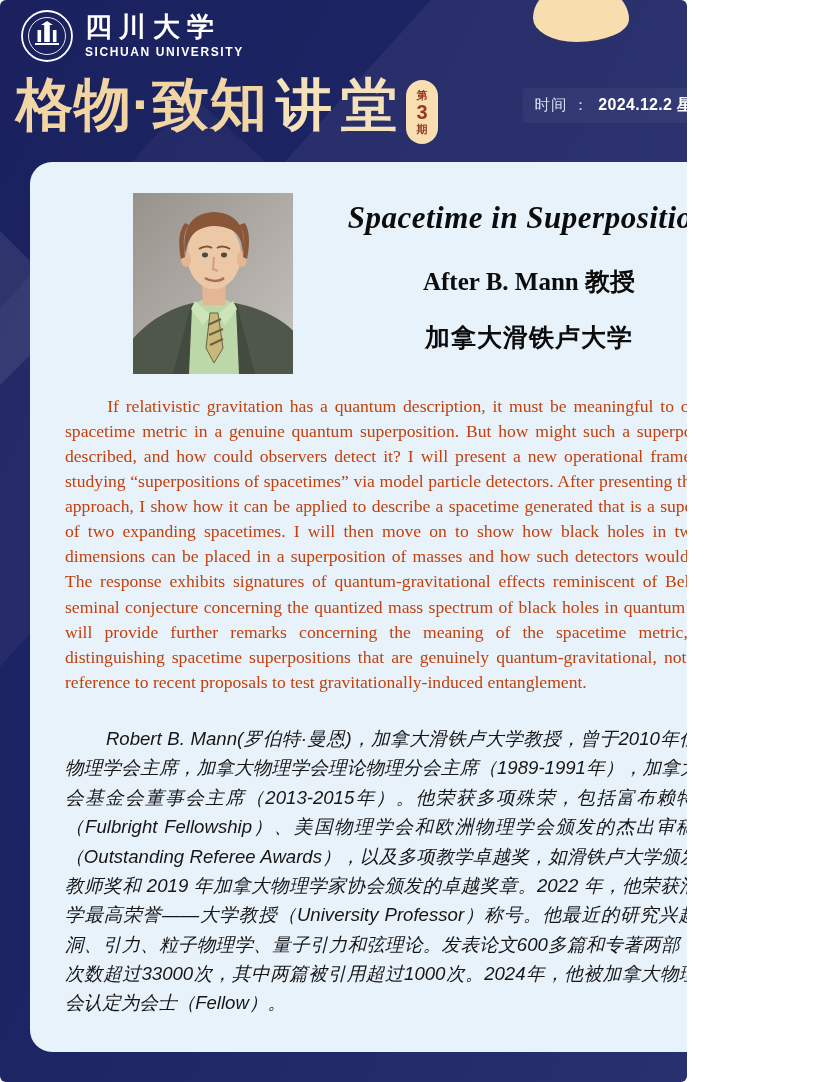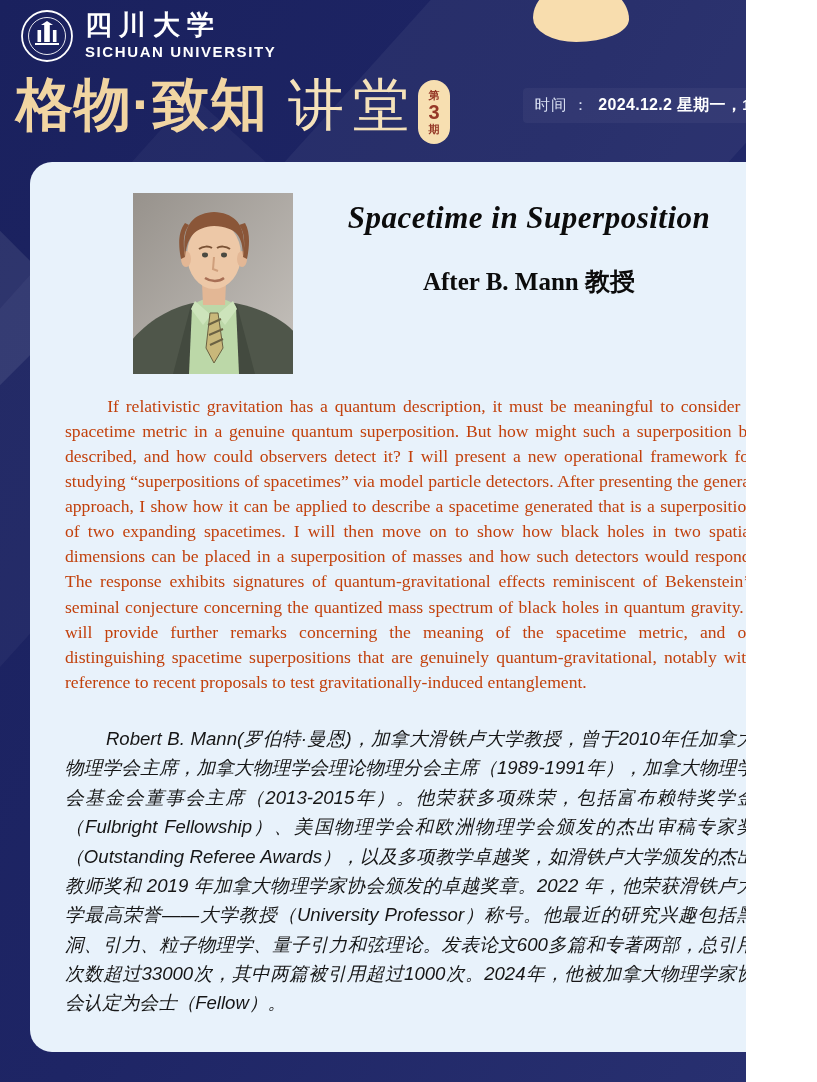--- a/index.html
+++ b/index.html
@@ -4,8 +4,8 @@
 <style>
   html,body{margin:0;padding:0;}
   body{width:817px;height:1082px;font-family:"Liberation Sans",sans-serif;}
-  .poster{position:relative;width:746px;height:1082px;overflow:hidden;
-          background:linear-gradient(118deg,#1a215e 0%,#1e2565 48%,#283070 100%);}
+  .poster{position:relative;width:687px;height:1082px;overflow:hidden;
+          background:linear-gradient(118deg,#1a215e 0%,#1e2565 48%,#283070 100%);border-radius:6px;}
   
   .band{position:absolute;background:rgba(255,255,255,0.05);}
   .band-a{left:330px;top:-300px;width:330px;height:950px;transform:rotate(42deg);}

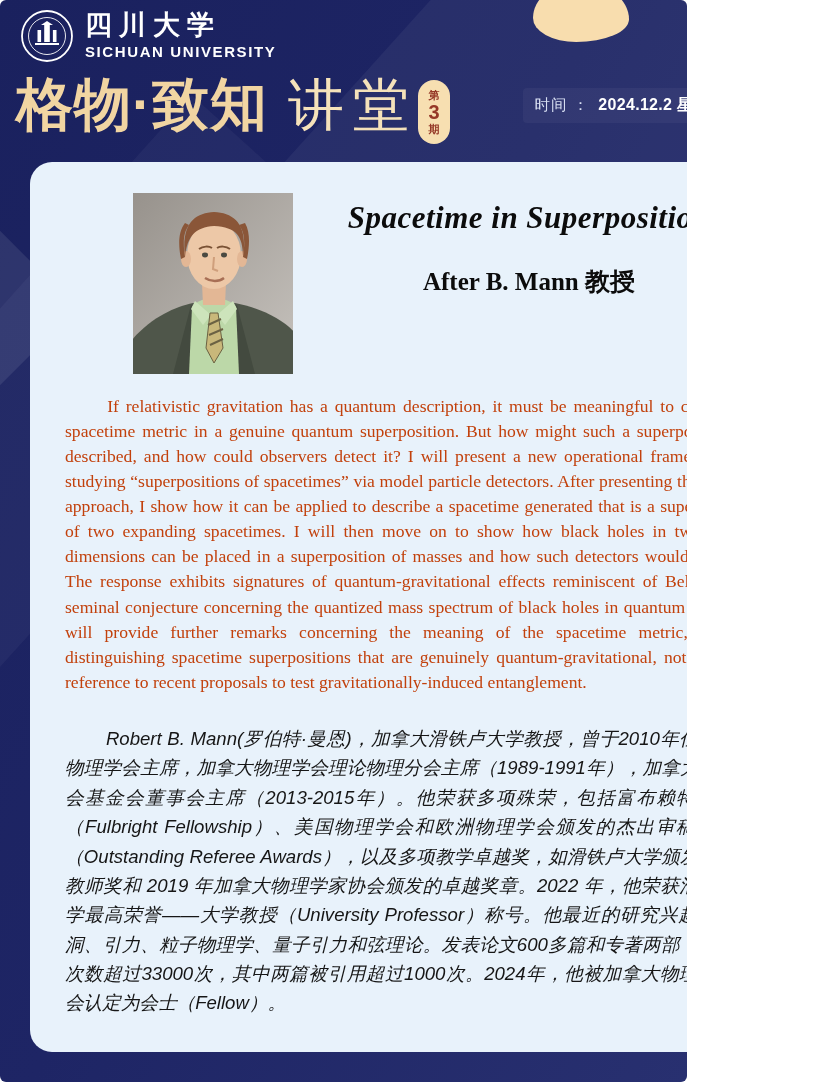--- a/index.html
+++ b/index.html
@@ -18,7 +18,7 @@
   .logo-row{position:absolute;top:9px;left:20px;display:flex;align-items:center;gap:11px;}
   .uni-cn{color:#ffffff;font-size:27px;font-weight:700;letter-spacing:7px;
           font-family:"Liberation Serif",serif;line-height:1;}
-  .uni-en{color:#ffffff;font-size:15px;font-weight:700;letter-spacing:1.6px;margin-top:4px;}
+  .uni-en{color:#ffffff;font-size:12px;font-weight:700;letter-spacing:1.6px;margin-top:4px;}
   
   .title-row{position:absolute;top:72px;left:16px;width:786px;display:flex;align-items:flex-start;}
   .t-main{font-size:57px;font-weight:700;color:#f1d5a2;letter-spacing:1px;line-height:1.15;}

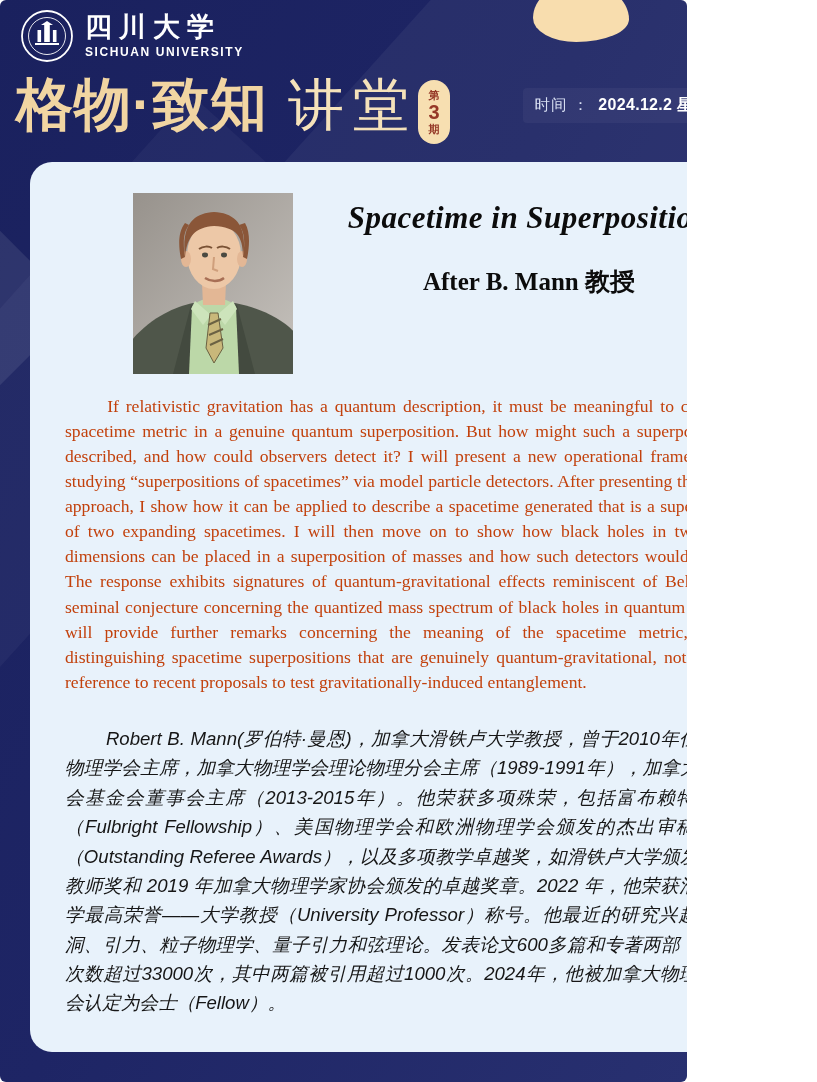--- a/index.html
+++ b/index.html
@@ -22,7 +22,7 @@
   
   .title-row{position:absolute;top:72px;left:16px;width:786px;display:flex;align-items:flex-start;}
   .t-main{font-size:57px;font-weight:700;color:#f1d5a2;letter-spacing:1px;line-height:1.15;}
-  .t-sub{font-size:56px;font-weight:400;color:#f5e2ba;letter-spacing:9px;margin-left:20px;line-height:1.17;}
+  .t-sub{font-size:56px;font-weight:700;color:#f5e2ba;letter-spacing:9px;margin-left:8px;line-height:1.17;}
   .issue-badge{width:32px;height:64px;background:#f7dfb1;border-radius:16px;margin-top:8px;
                display:flex;flex-direction:column;align-items:center;justify-content:center;
                color:#953827;flex:0 0 auto;}

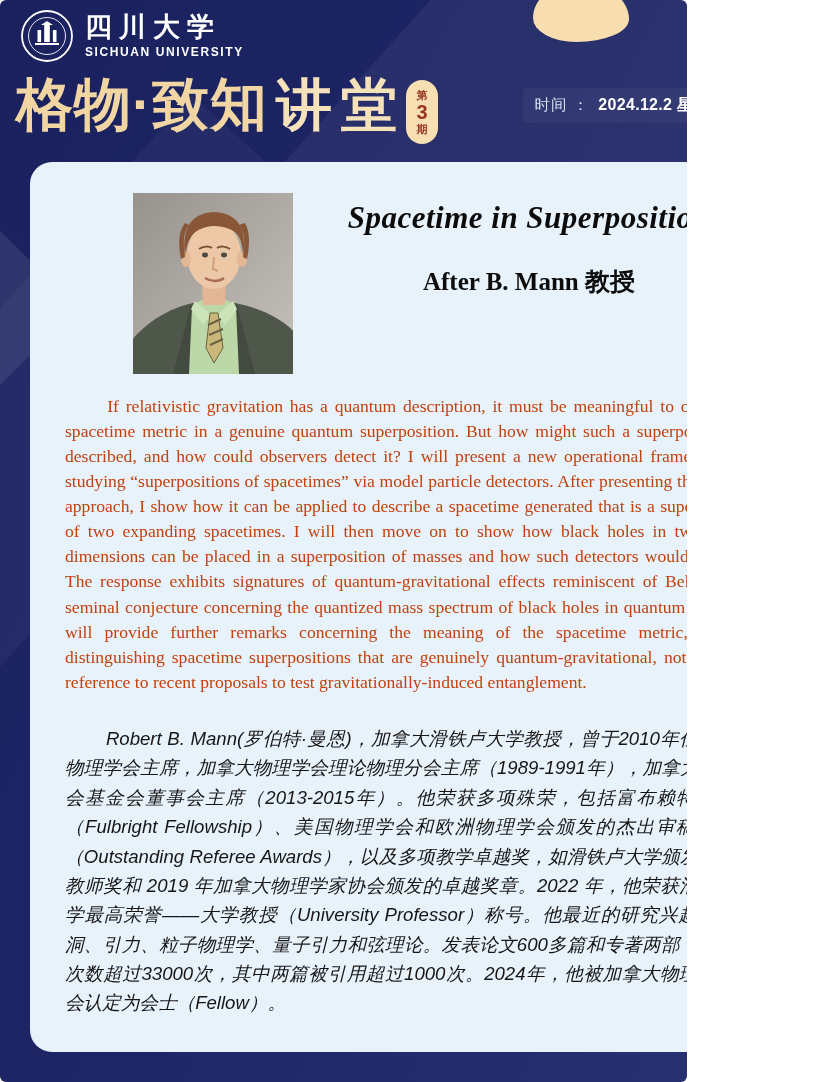--- a/index.html
+++ b/index.html
@@ -136,6 +136,7 @@
     <div class="talk-head">
       <h1 class="talk-title">Spacetime in Superposition</h1>
       <div class="talk-speaker">After B. Mann 教授</div>
+      <div class="talk-affil">加拿大滑铁卢大学</div>
     </div>
 
     <p class="abstract">If relativistic gravitation has a quantum description, it must be meaningful to consider a spacetime metric in a genuine quantum superposition. But how might such a superposition be described, and how could observers detect it? I will present a new operational framework for studying “superpositions of spacetimes” via model particle detectors. After presenting the general approach, I show how it can be applied to describe a spacetime generated that is a superposition of two expanding spacetimes. I will then move on to show how black holes in two spatial dimensions can be placed in a superposition of masses and how such detectors would respond. The response exhibits signatures of quantum-gravitational effects reminiscent of Bekenstein’s seminal conjecture concerning the quantized mass spectrum of black holes in quantum gravity. I will provide further remarks concerning the meaning of the spacetime metric, and on distinguishing spacetime superpositions that are genuinely quantum-gravitational, notably with reference to recent proposals to test gravitationally-induced entanglement.</p>

